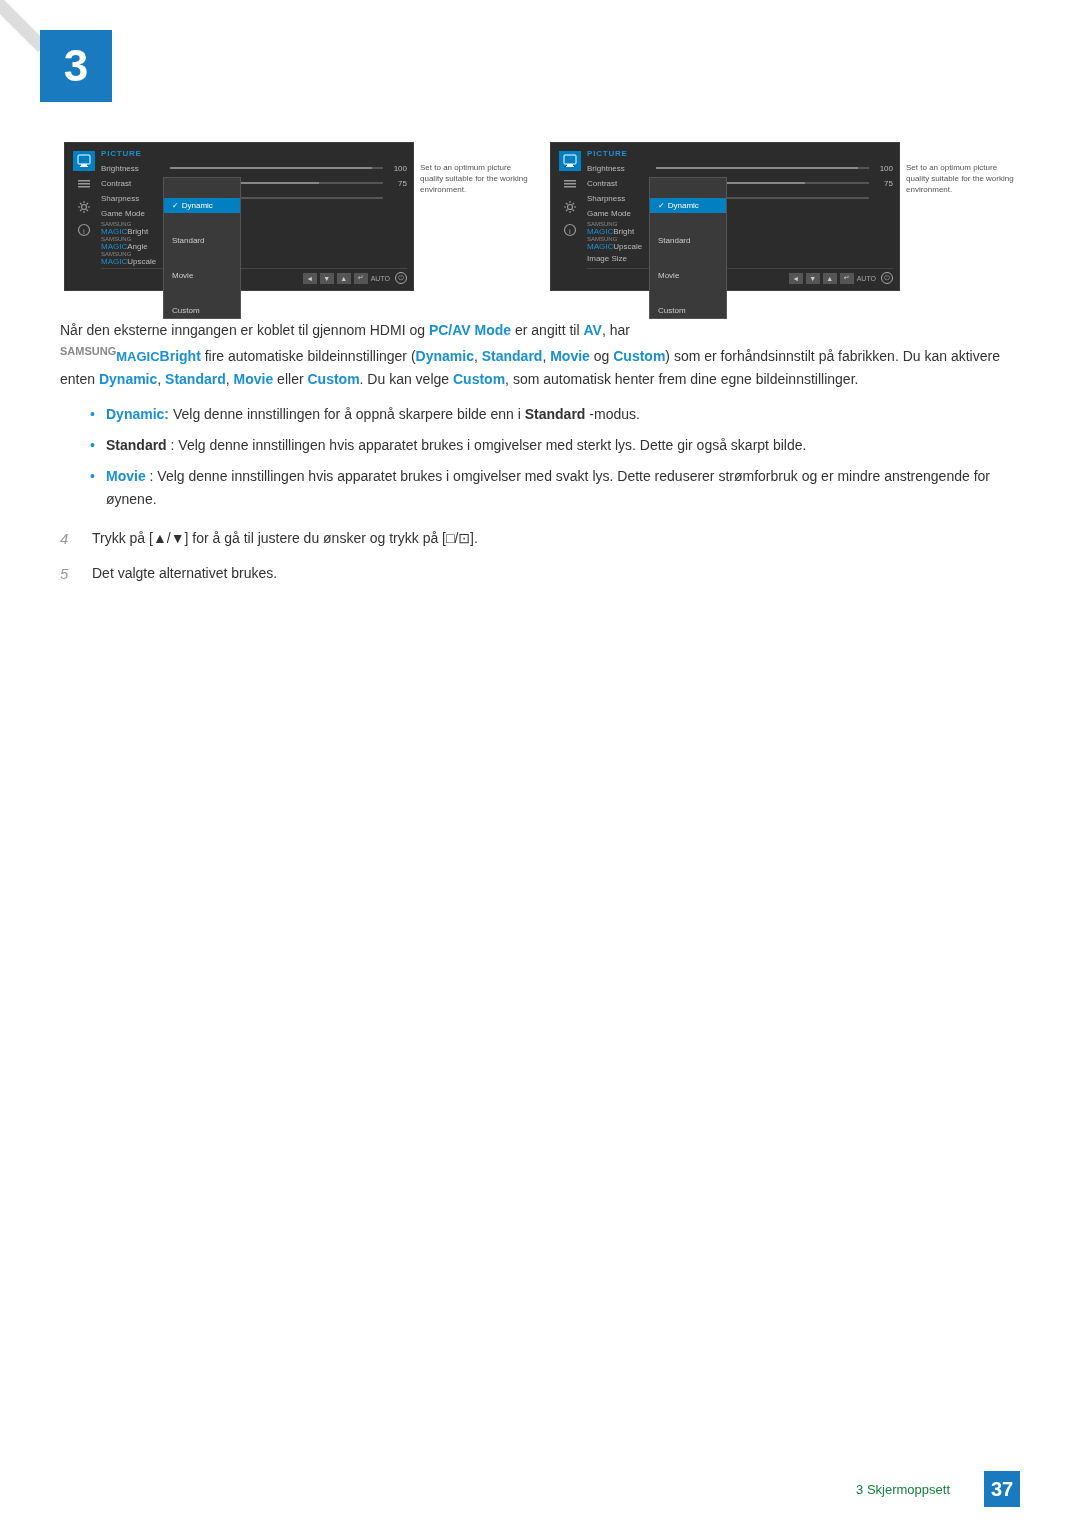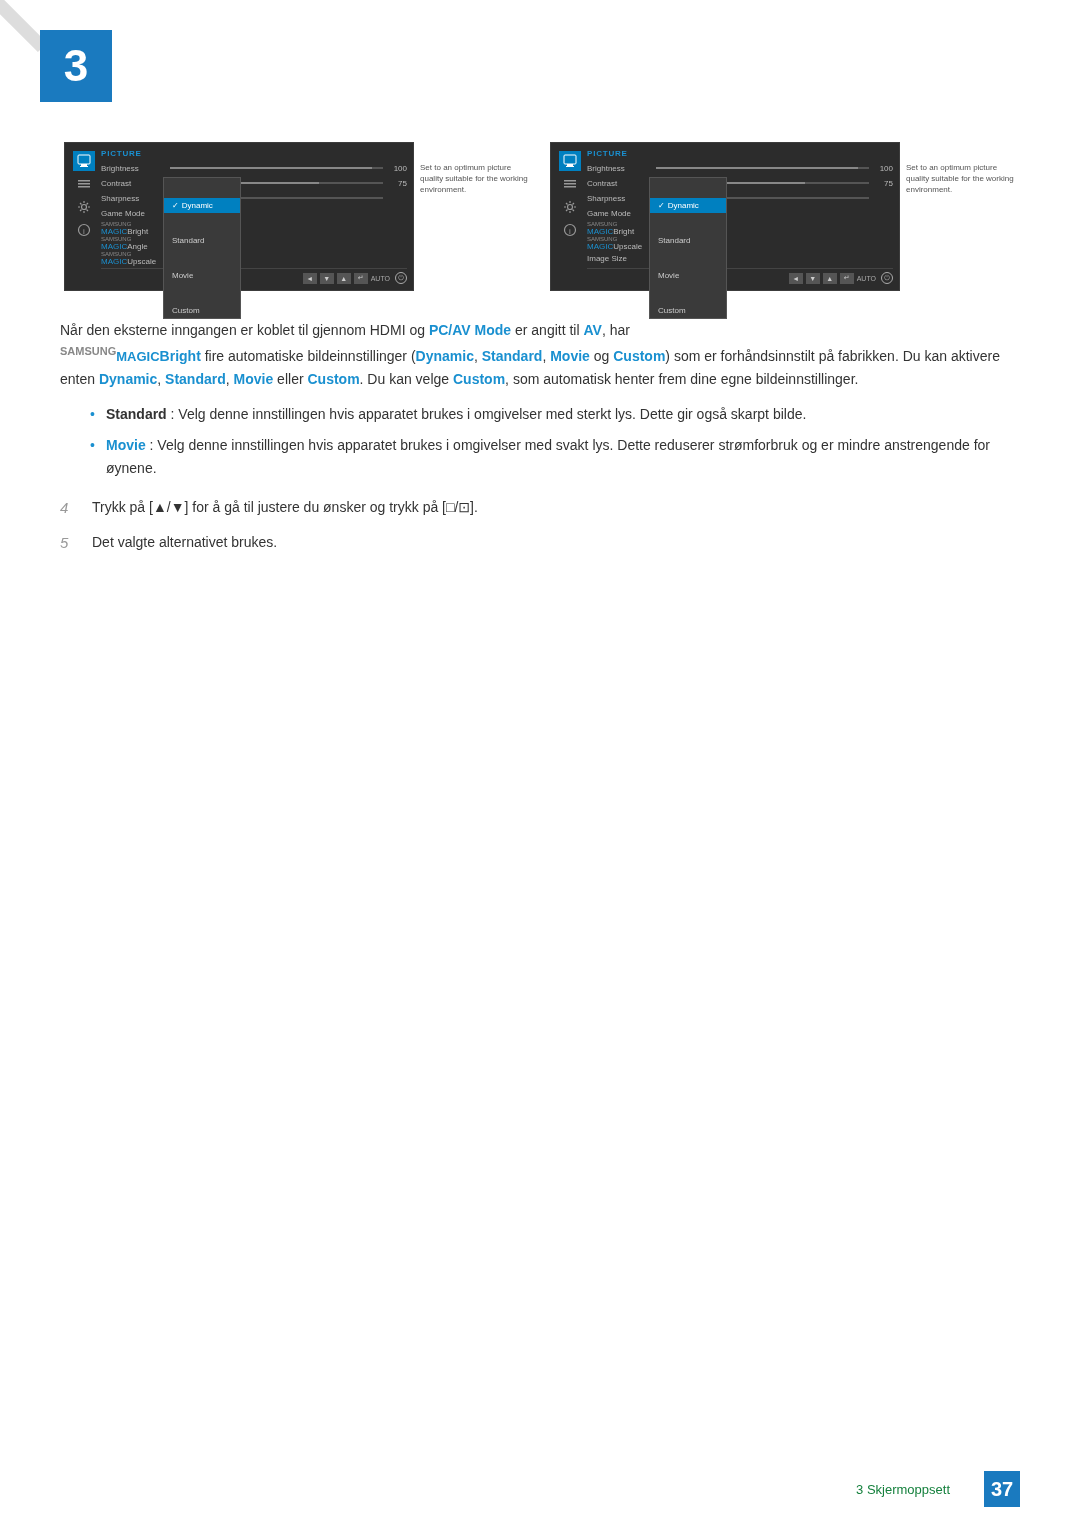--- a/index.html
+++ b/index.html
@@ -556,6 +556,12 @@
 
   <div class="bullet-list">
 
+    <div class="bullet-item">
+      <span class="highlight-cyan">Dynamic:</span>
+      <span> Velg denne innstillingen for å oppnå skarpere bilde enn i </span>
+      <span class="highlight-bold">Standard</span>
+      <span>-modus.</span>
+    </div>
 
     <div class="bullet-item">
       <span class="highlight-bold">Standard</span>

